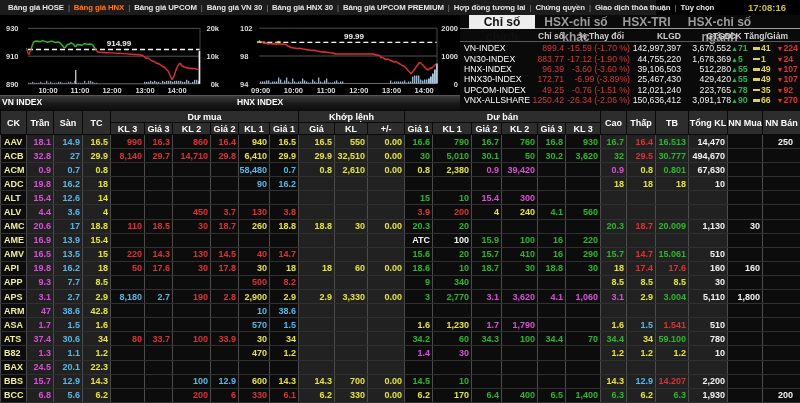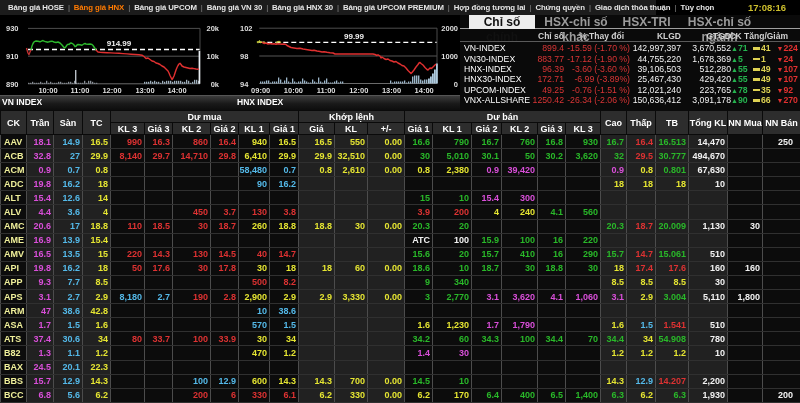--- a/index.html
+++ b/index.html
@@ -796,7 +796,7 @@
         <td class="d up">70</td>
         <td class="g up">34.4</td>
         <td class="g re">34</td>
-        <td class="g up">54.908</td>
+        <td class="g up">59.100</td>
         <td class="g wh">780</td>
         <td class="d"></td>
         <td class="d"></td>

